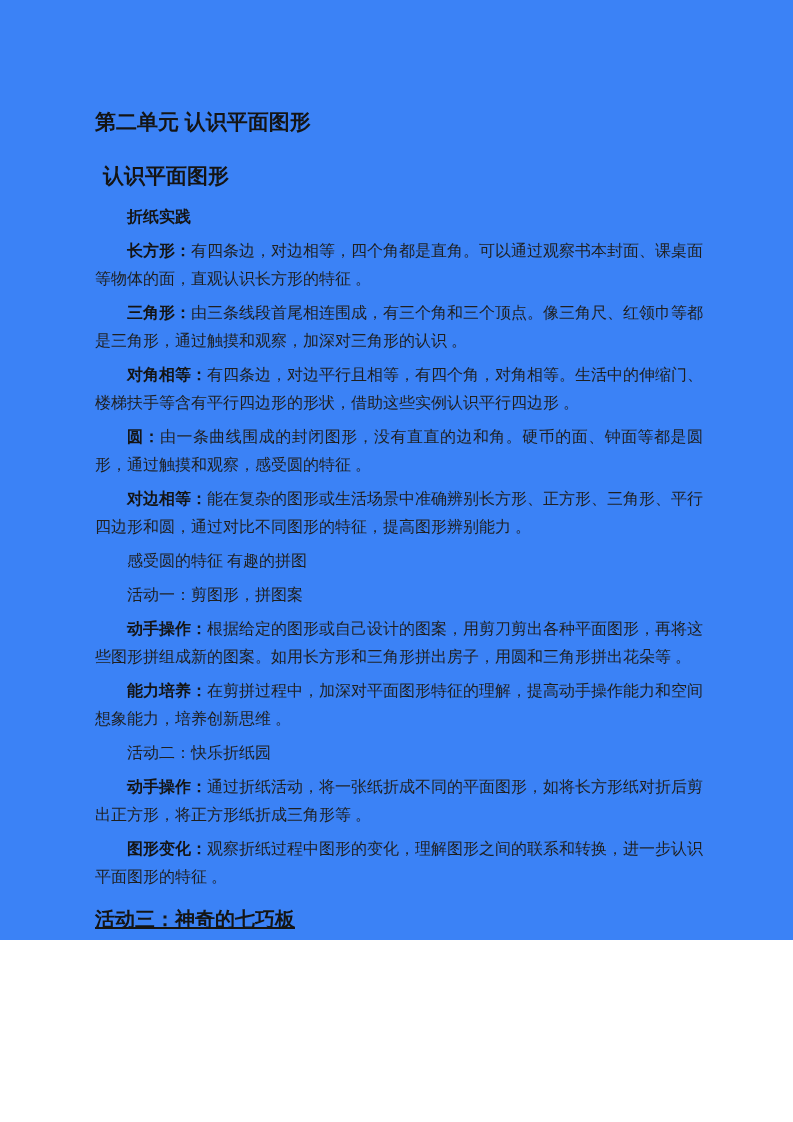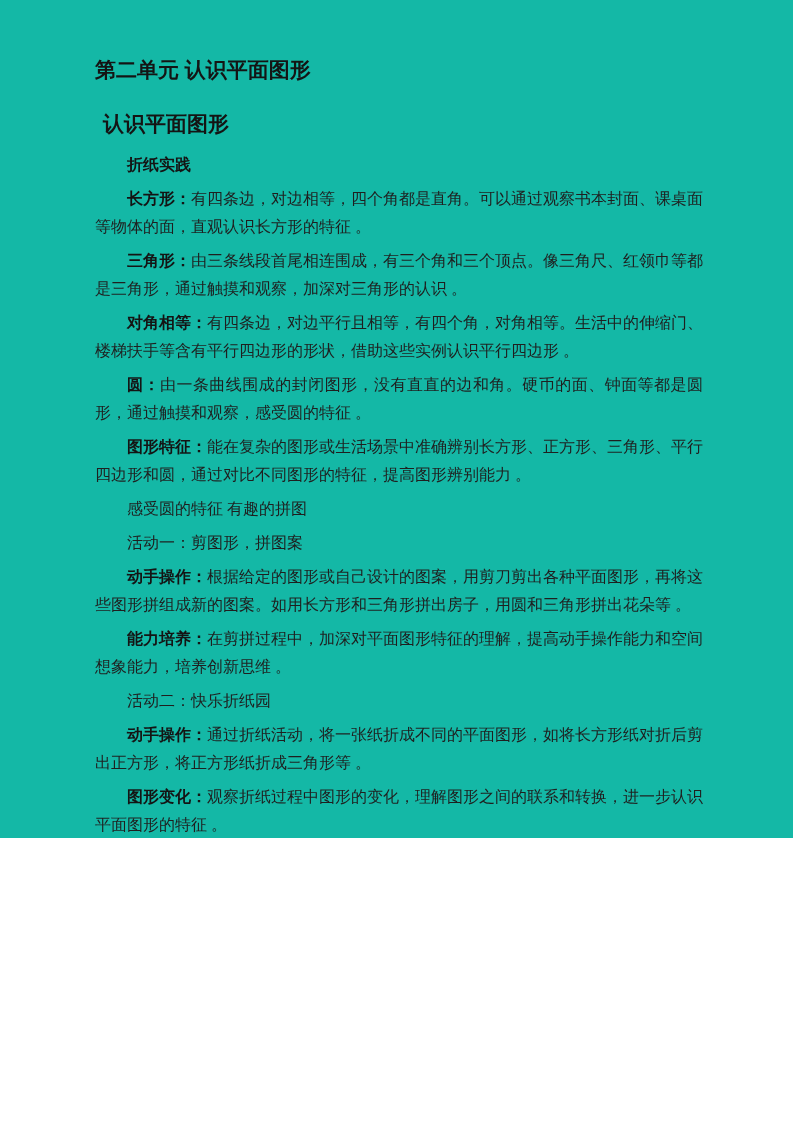--- a/index.html
+++ b/index.html
@@ -10,11 +10,11 @@
   .page {
     position: relative;
     width: 793px;
-    height: 838px;
-    background: #14b8a6;
+    height: 940px;
+    background: #3b82f6;
     color: #1f1f1f;
     box-sizing: border-box;
-    padding: 56px 90px 40px 95px;
+    padding: 108px 90px 40px 95px;
     overflow: hidden;
     font-family: "Liberation Serif", "DejaVu Serif", serif;
   }

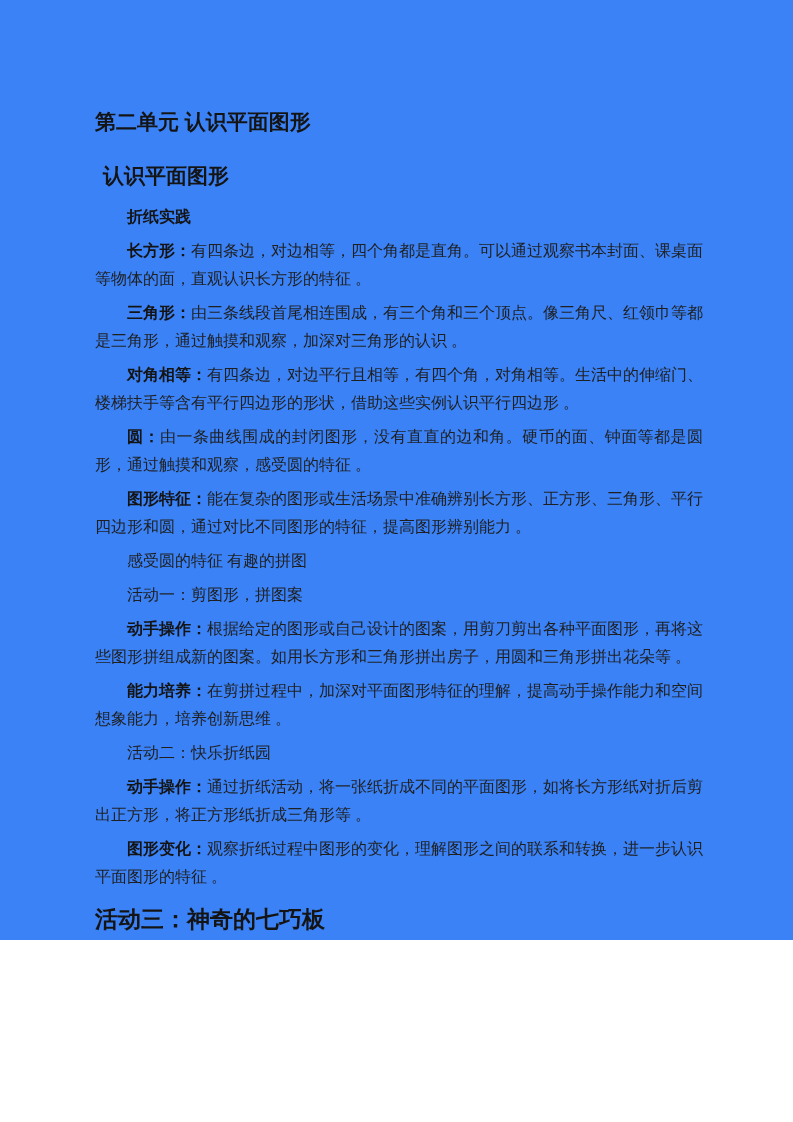--- a/index.html
+++ b/index.html
@@ -75,7 +75,7 @@
 
   <p class="para"><strong>圆：</strong><span>由一条曲线围成的封闭图形，没有直直的边和角。硬币的面、钟面等都是圆形，通过触摸和观察，感受圆的特征 。</span></p>
 
-  <p class="para"><strong>图形特征：</strong><span>能在复杂的图形或生活场景中准确辨别长方形、正方形、三角形、平行四边形和圆，通过对比不同图形的特征，提高图形辨别能力 。</span></p>
+  <p class="para"><strong>对边相等：</strong><span>能在复杂的图形或生活场景中准确辨别长方形、正方形、三角形、平行四边形和圆，通过对比不同图形的特征，提高图形辨别能力 。</span></p>
 
   <p class="para"><strong></strong><span>感受圆的特征 有趣的拼图</span></p>
 

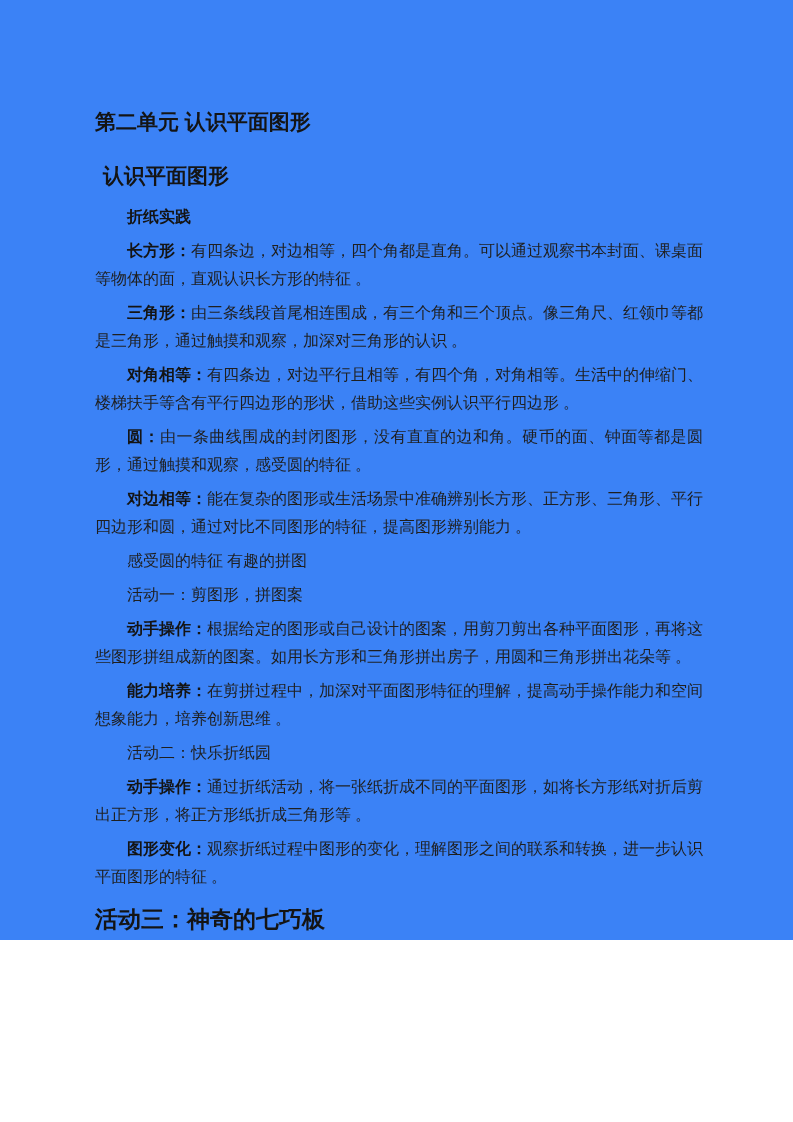--- a/index.html
+++ b/index.html
@@ -48,11 +48,12 @@
   }
   .doc-h3 {
     font-family: "Liberation Sans", "DejaVu Sans", sans-serif;
-    font-size: 23px;
+    font-size: 20px;
     font-weight: bold;
     line-height: 28px;
     margin: 14px 0 0 0;
     color: #141414;
+    text-decoration: underline;
   }
 </style>
 </head>

